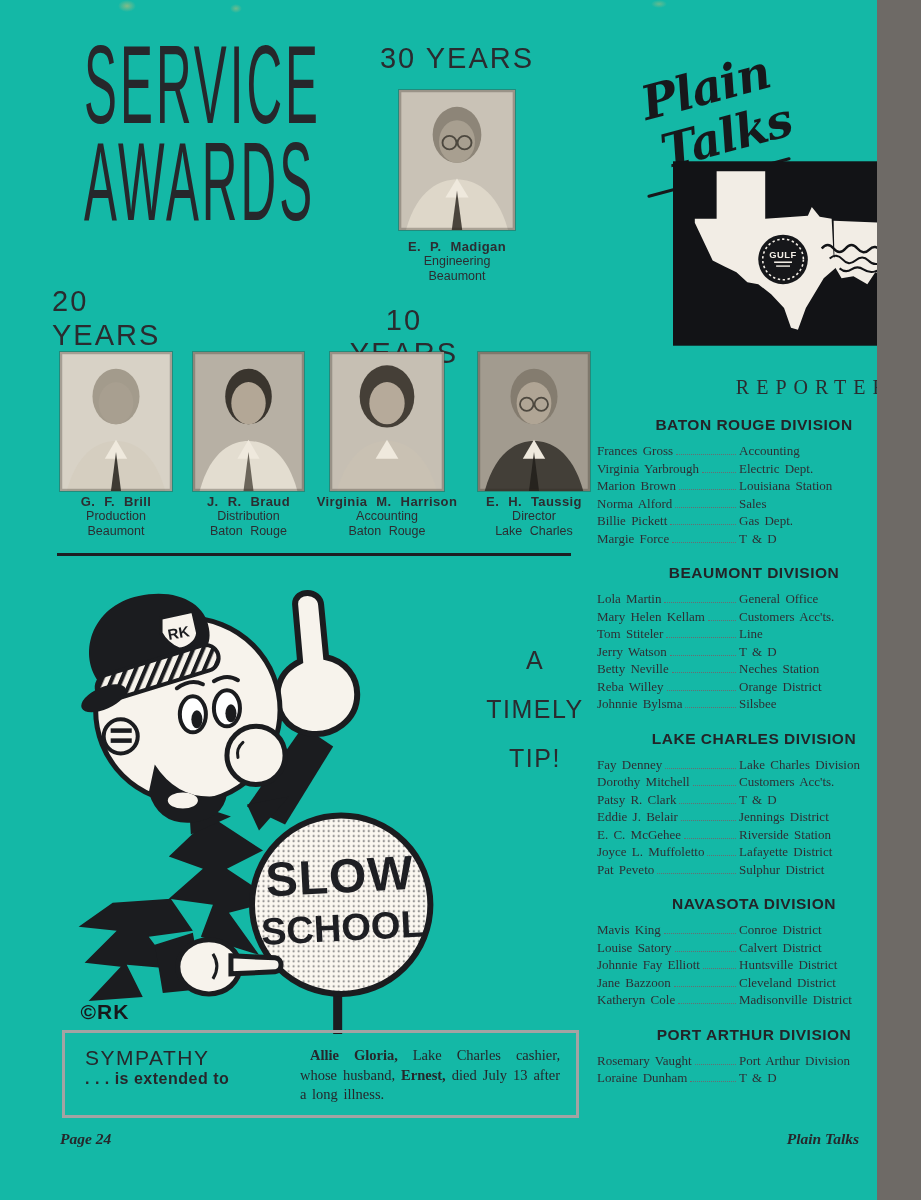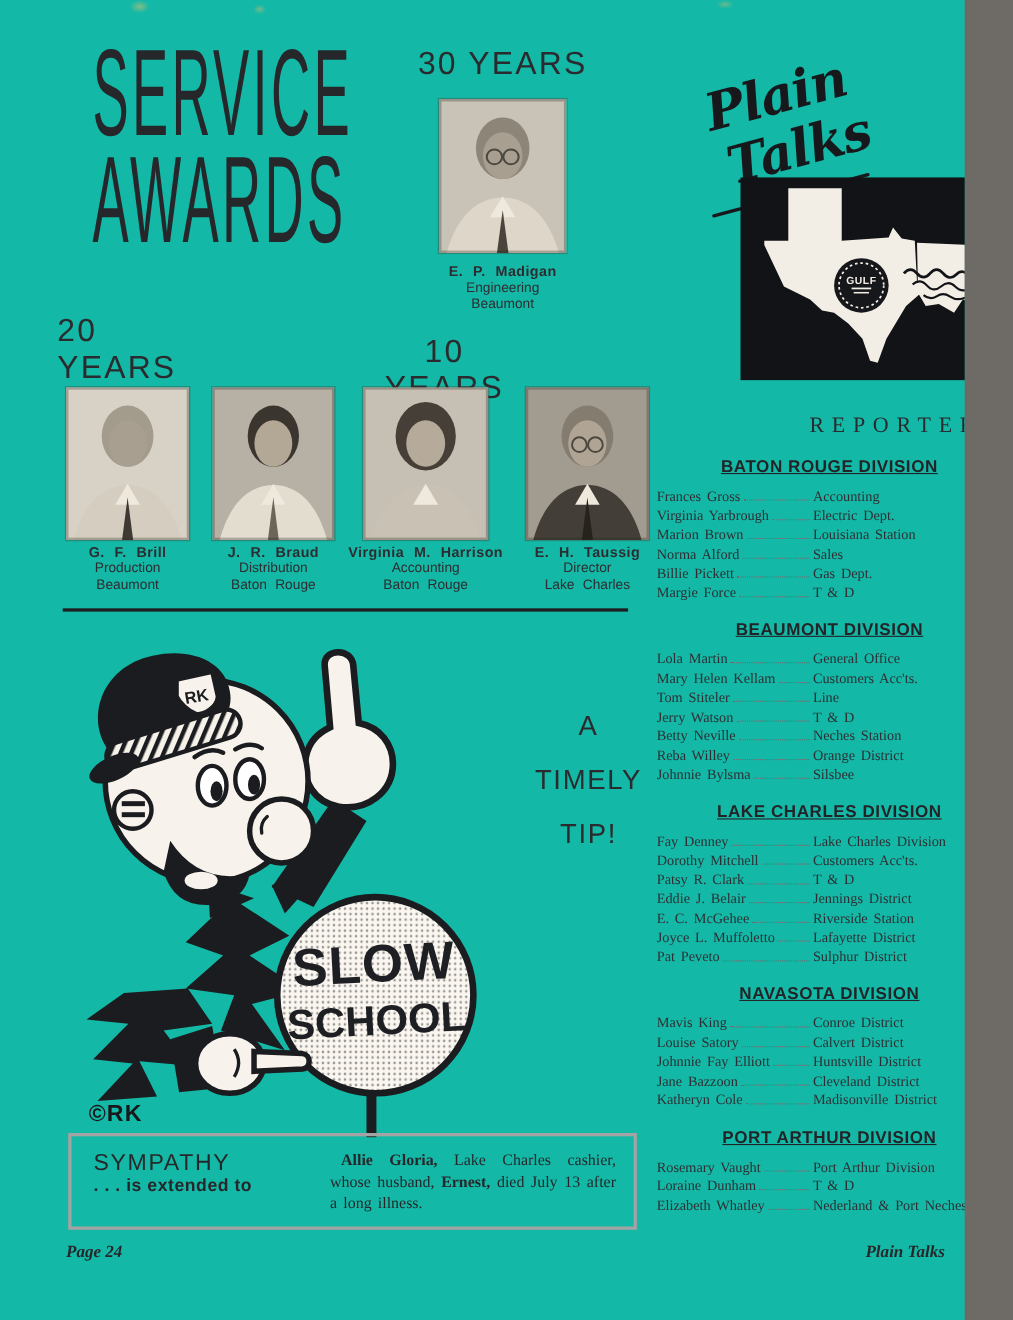--- a/index.html
+++ b/index.html
@@ -57,7 +57,7 @@
 
   .rep-col{position:absolute;left:597px;top:376px;width:314px;}
   .rep-title{text-align:right;font-family:"Liberation Serif",serif;font-size:20px;letter-spacing:7px;padding-left:7px;color:#2a2b2f;}
-  .division-title{margin:17px 0 8px;text-align:center;font-size:15.5px;letter-spacing:.5px;font-weight:bold;color:#232428;text-decoration:underline;}
+  .division-title{margin:17px 0 8px;text-align:center;font-size:15.5px;letter-spacing:.5px;font-weight:bold;color:#232428;}
   .rep-row{display:flex;align-items:baseline;font-family:"Liberation Serif",serif;font-size:13px;
            line-height:17.5px;color:#2e2f34;word-spacing:2px;}
   .rep-name{white-space:nowrap;}

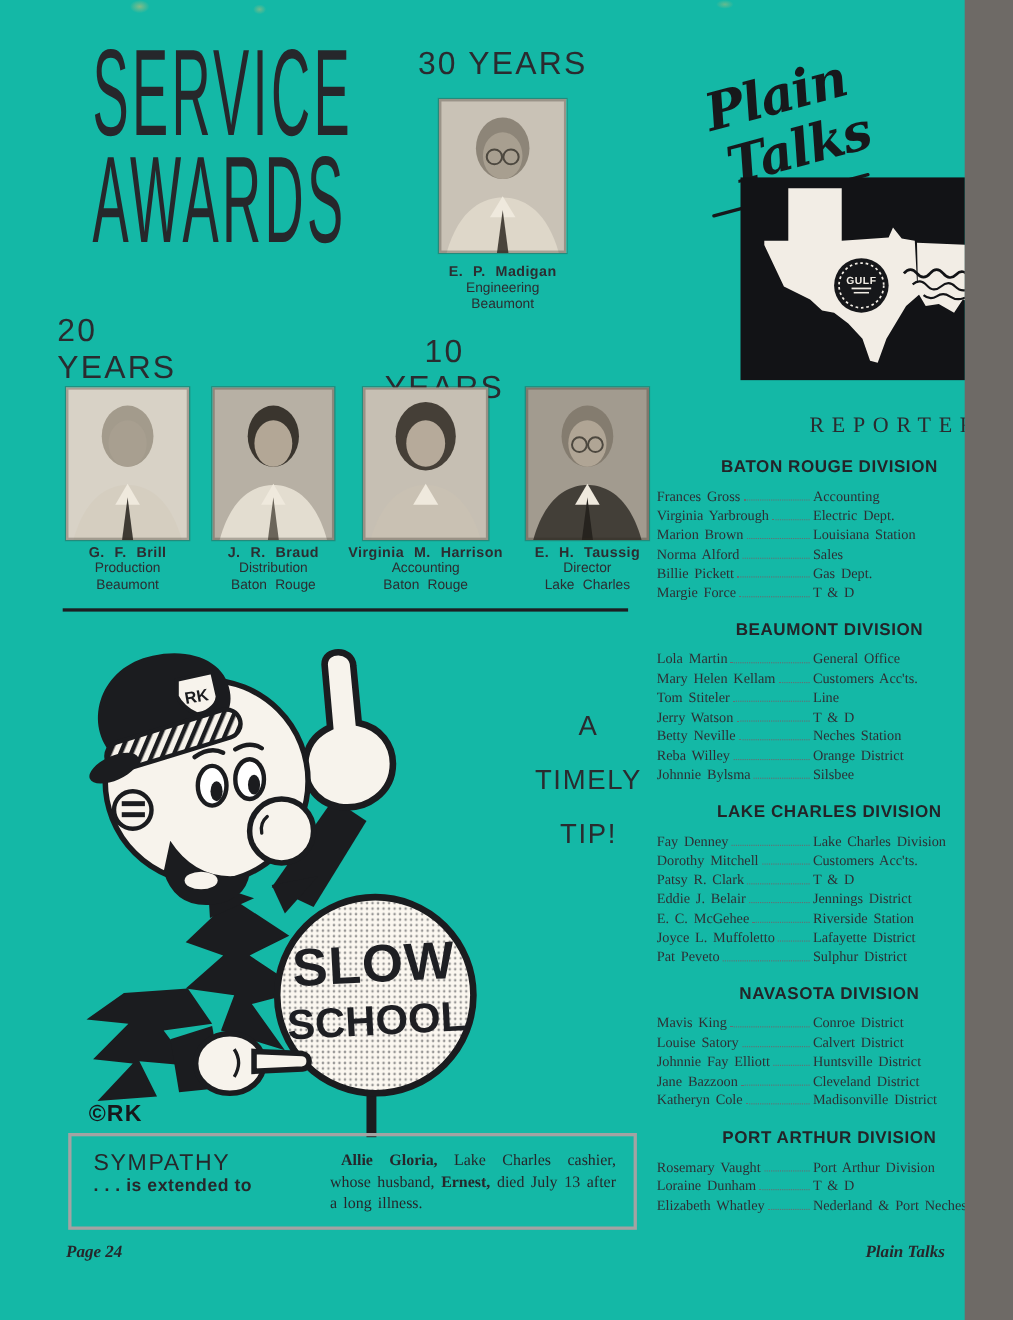--- a/index.html
+++ b/index.html
@@ -432,11 +432,6 @@
               <span class="rep-leader"></span>
               <span class="rep-dept">T &amp; D</span>
             </div>
-            <div class="rep-row">
-              <span class="rep-name">Elizabeth Whatley</span>
-              <span class="rep-leader"></span>
-              <span class="rep-dept">Nederland &amp; Port Neches</span>
-            </div>
           </div>
         </section>
       </div>

